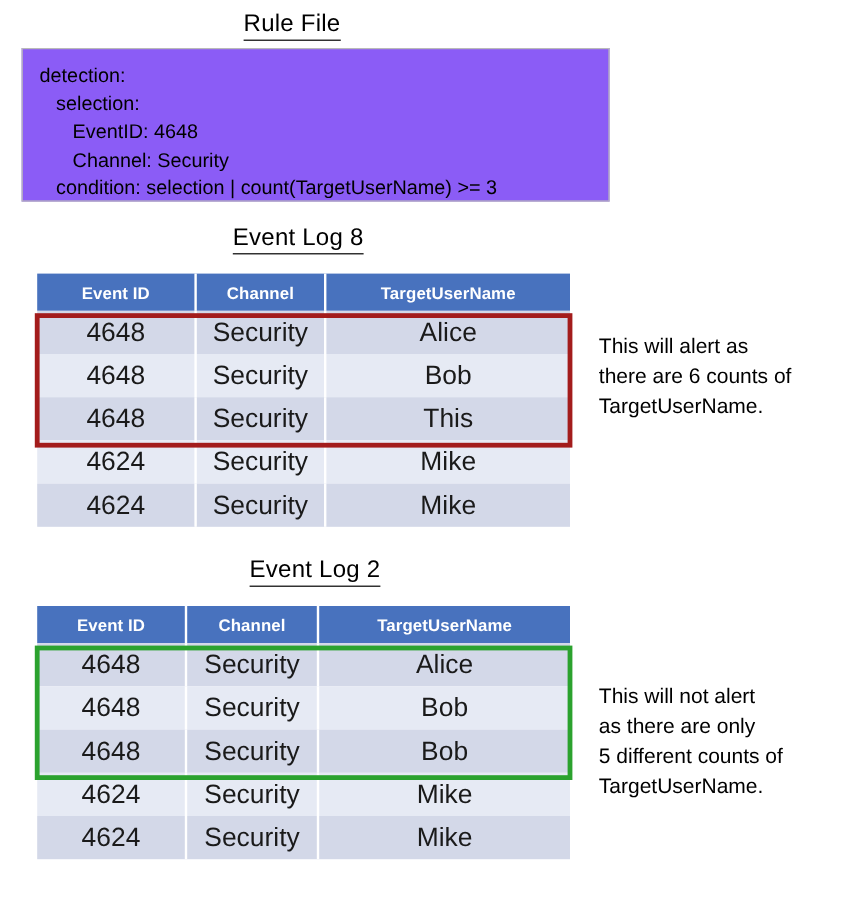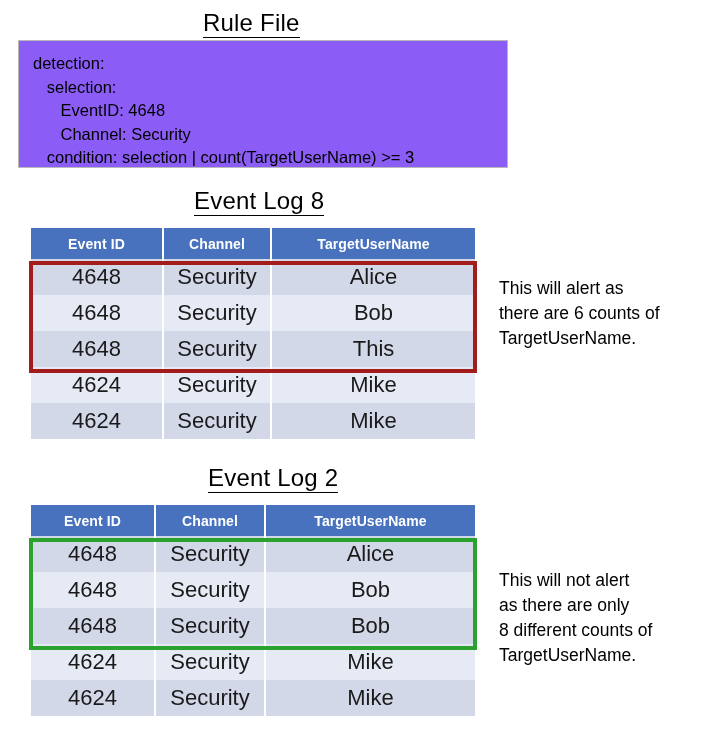--- a/index.html
+++ b/index.html
@@ -19,7 +19,7 @@
   
   .section-title {
     position: absolute;
-    font-size: 24px;
+    font-size: 20px;
     font-weight: 400;
     color: #000;
     letter-spacing: 0.2px;

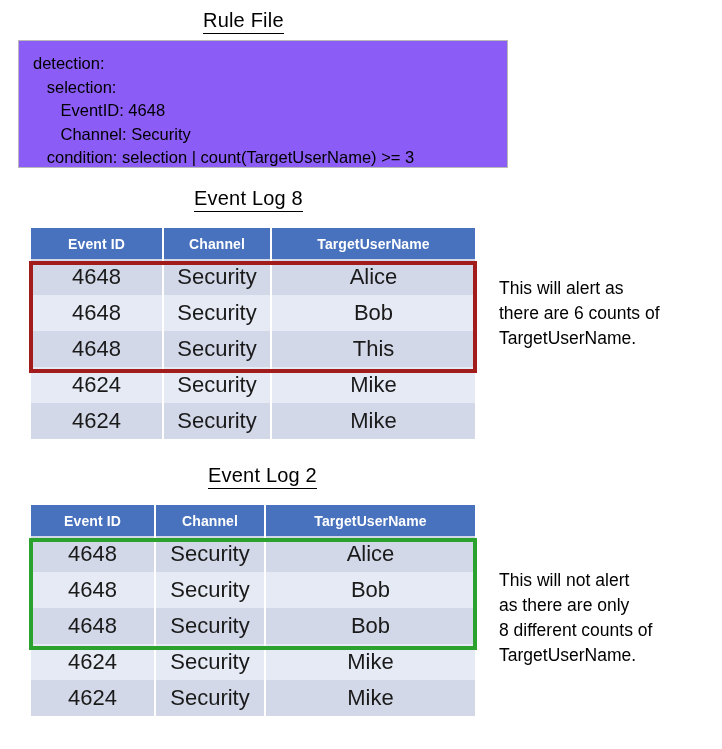--- a/index.html
+++ b/index.html
@@ -217,7 +217,7 @@
 
 <div class="note" id="note2" style="left:499px; top:568px; width:215px;">This will not alert
 as there are only
-8 different counts of
+5 different counts of
 TargetUserName.</div>
 
 </body></html>

